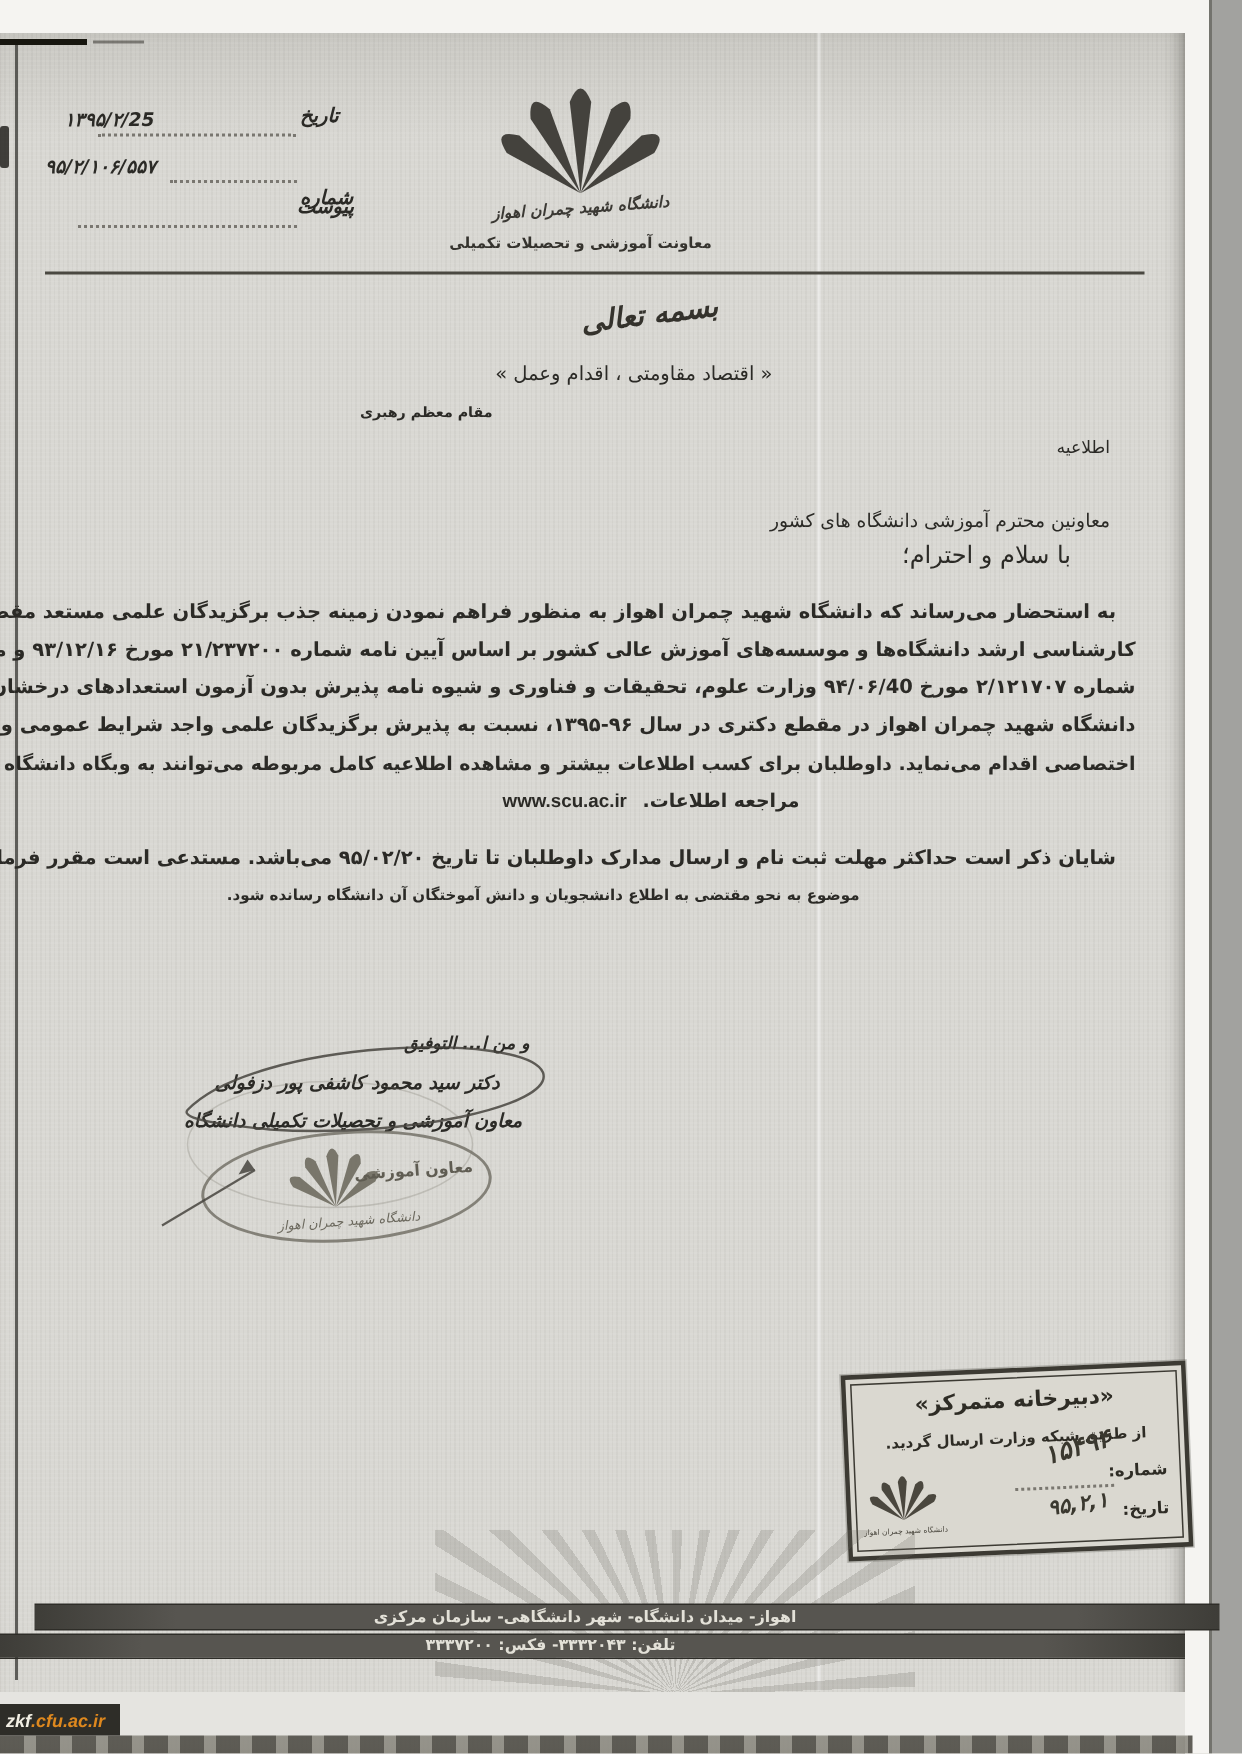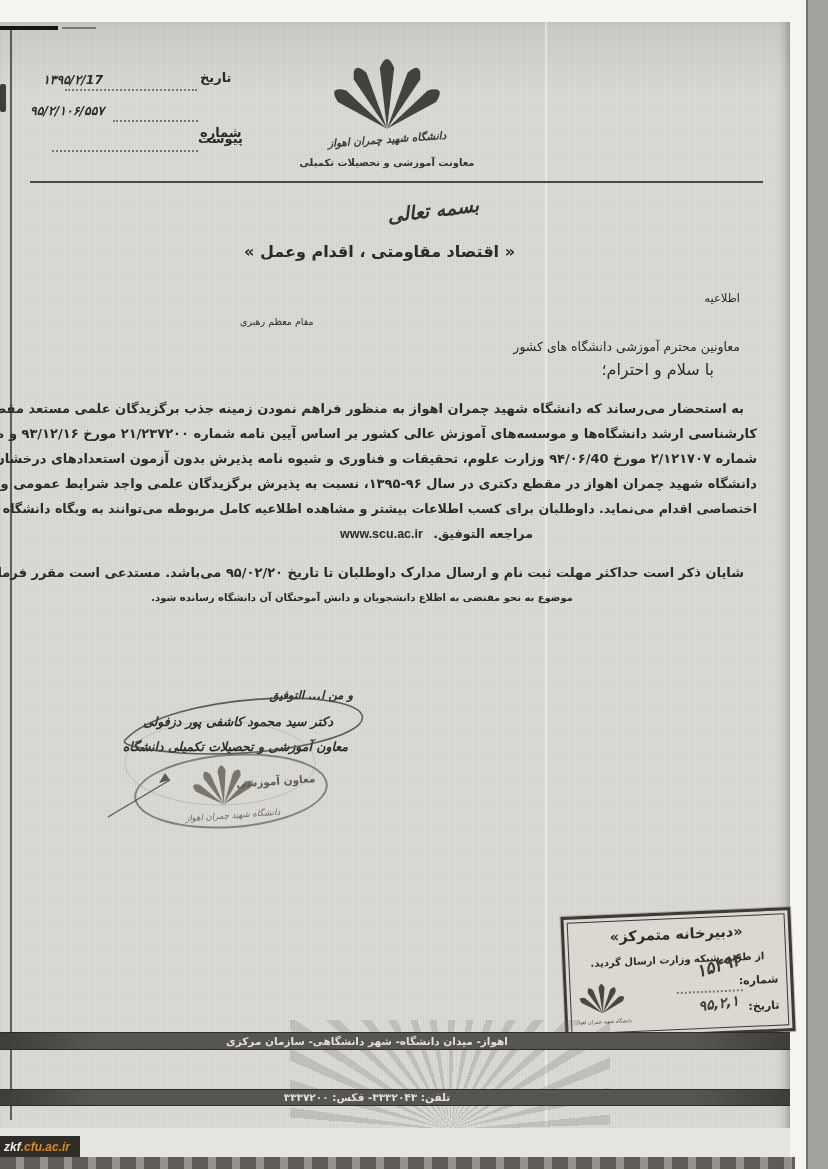--- a/index.html
+++ b/index.html
@@ -92,7 +92,7 @@
 
 <div class="abs fa hd-label" style="left:200px;top:70px;">تاریخ</div>
 <div class="abs dotline" style="left:65px;top:88px;width:132px;"></div>
-<div class="abs fa hd-value" style="left:43px;top:72px;">۱۳۹۵/۲/17</div>
+<div class="abs fa hd-value" style="left:43px;top:72px;">۱۳۹۵/۲/25</div>
 
 <div class="abs fa hd-label" style="left:200px;top:101px;margin-top:24px;">شماره</div>
 <div class="abs dotline" style="left:113px;top:119px;width:85px;"></div>

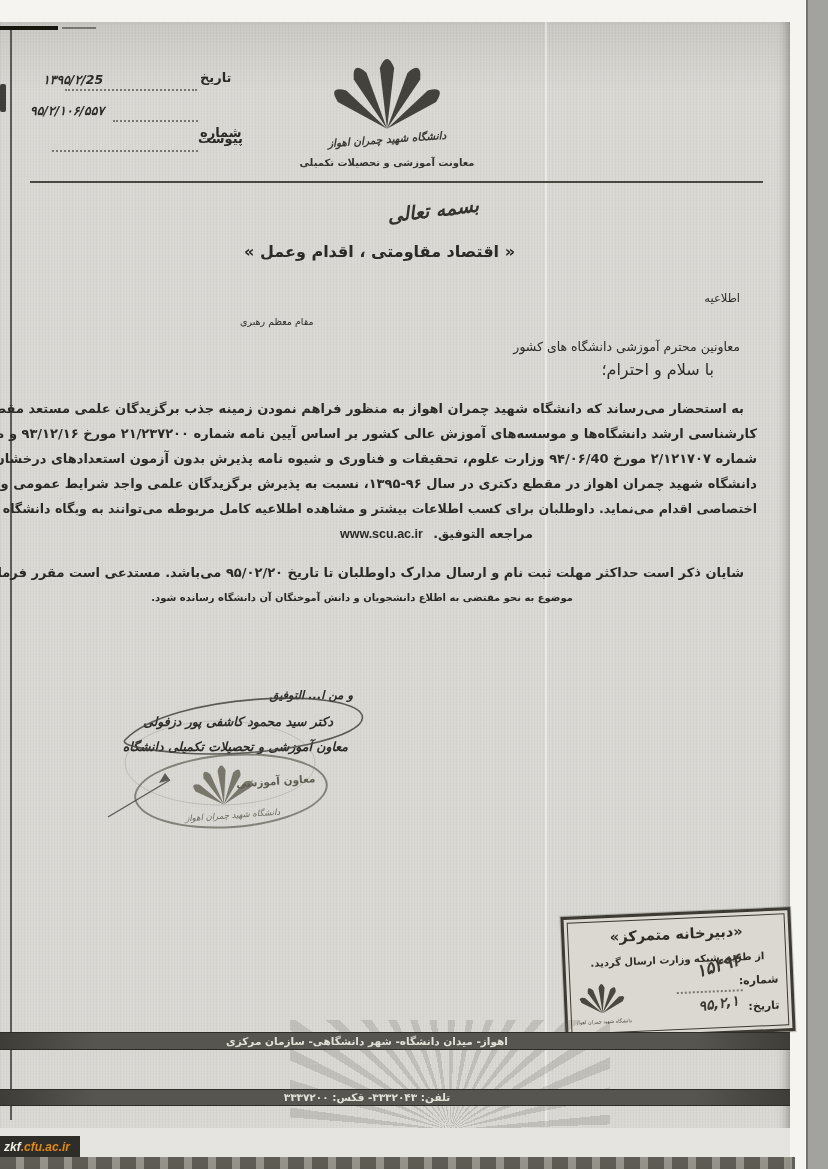--- a/index.html
+++ b/index.html
@@ -20,7 +20,7 @@
   .dash2{left:62px;top:27px;width:34px;height:2px;background:rgba(40,38,32,.5);}
   .blob{left:0;top:84px;width:6px;height:28px;background:rgba(25,24,20,.8);border-radius:2px;}
 
-  .hd-label{font-weight:bold;font-size:13px;white-space:nowrap;}
+  .hd-label{font-style:italic;font-weight:bold;font-size:13px;white-space:nowrap;}
   .hd-value{font-style:italic;font-weight:bold;font-size:12.5px;white-space:nowrap;letter-spacing:1px;}
   .dotline{height:1px;border-bottom:2px dotted rgba(70,68,60,.65);}
 

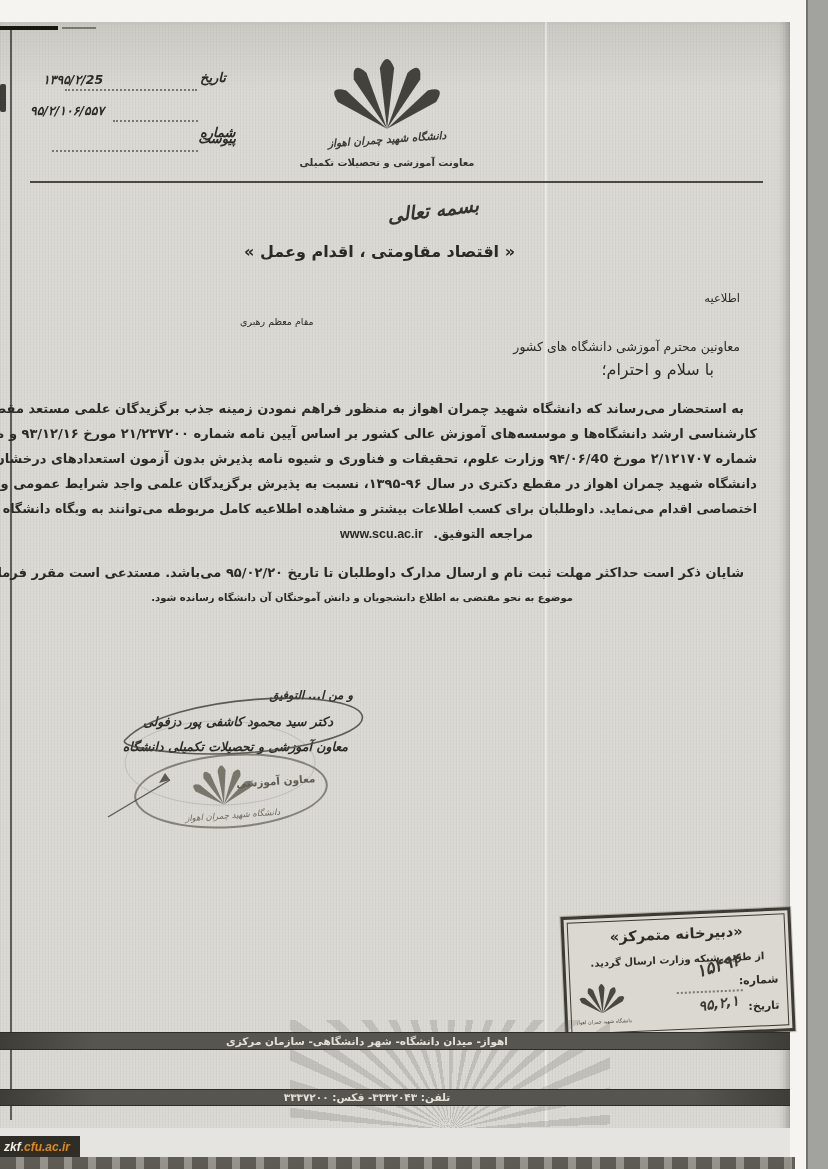--- a/index.html
+++ b/index.html
@@ -30,7 +30,7 @@
   .rule{height:2px;background:#4a4841;}
 
   .bism{font-size:19px;font-weight:bold;font-style:italic;text-align:center;transform:rotate(-7deg);color:#34322c;}
-  .motto{font-weight:bold;font-size:16px;text-align:center;white-space:nowrap;}
+  .motto{font-weight:normal;font-size:13px;text-align:center;white-space:nowrap;}
   .attrib{font-weight:normal;font-size:9.5px;white-space:nowrap;margin-top:46px;}
   .h-right{font-weight:normal;white-space:nowrap;text-align:center;}
 

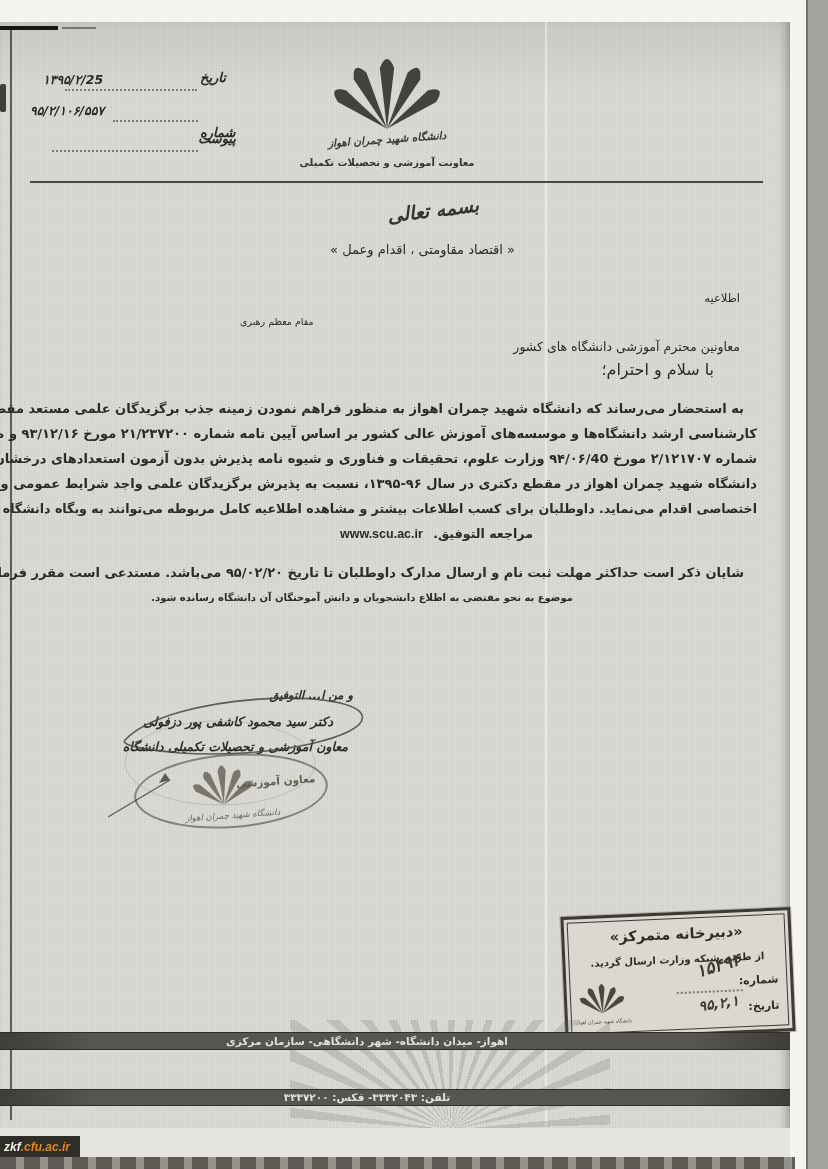--- a/index.html
+++ b/index.html
@@ -31,7 +31,7 @@
 
   .bism{font-size:19px;font-weight:bold;font-style:italic;text-align:center;transform:rotate(-7deg);color:#34322c;}
   .motto{font-weight:normal;font-size:13px;text-align:center;white-space:nowrap;}
-  .attrib{font-weight:normal;font-size:9.5px;white-space:nowrap;margin-top:46px;}
+  .attrib{font-weight:bold;font-size:9.5px;white-space:nowrap;}
   .h-right{font-weight:normal;white-space:nowrap;text-align:center;}
 
   .bline{font-weight:bold;font-size:13px;line-height:26px;direction:rtl;color:#2b2a26;

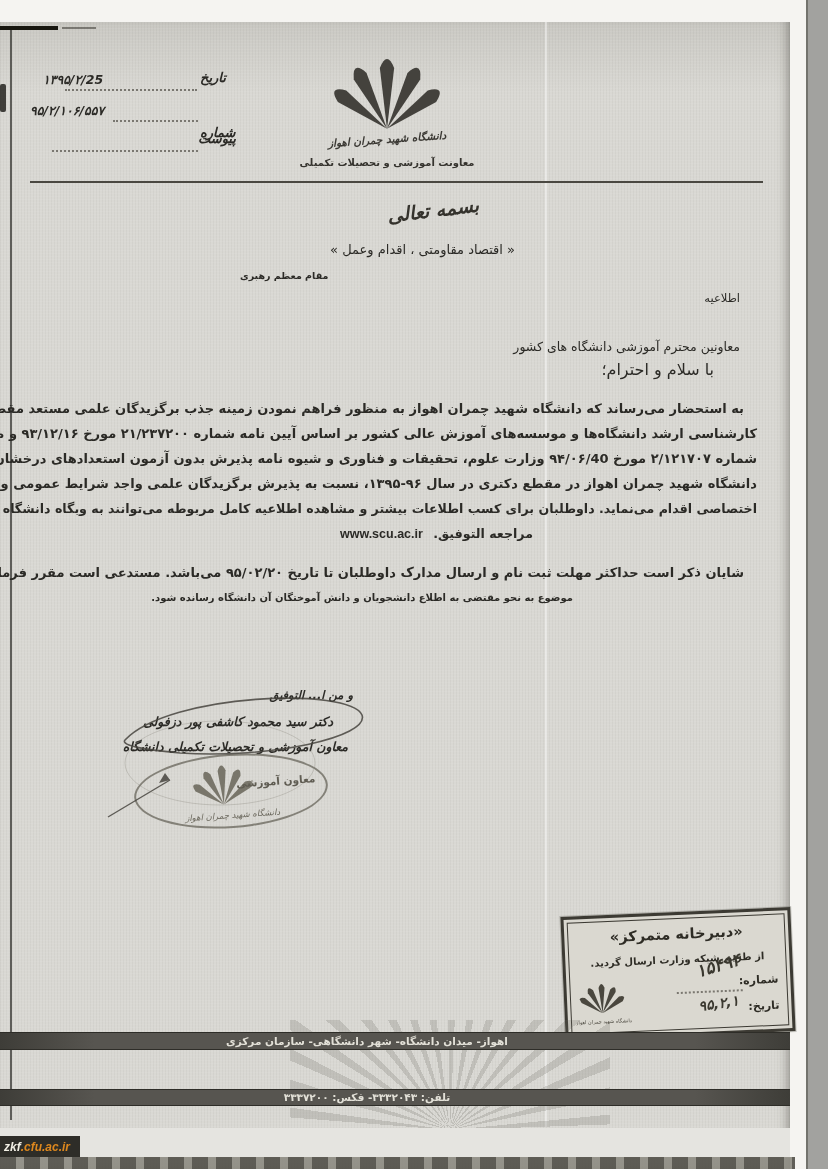--- a/index.html
+++ b/index.html
@@ -122,7 +122,7 @@
 <div class="abs bline" style="left:60px;top:471px;width:697px;">دانشگاه شهید چمران اهواز در مقطع دکتری در سال ۹۶-۱۳۹۵، نسبت به پذیرش برگزیدگان علمی واجد شرایط عمومی و</div>
 <div class="abs bline" style="left:60px;top:496px;width:697px;font-size:12.6px;">اختصاصی اقدام می‌نماید. داوطلبان برای کسب اطلاعات بیشتر و مشاهده اطلاعیه کامل مربوطه می‌توانند به وبگاه دانشگاه به نشانی</div>
 <div class="abs bline-last" style="left:358px;top:521px;width:175px;text-align:right;">
-  <span>مراجعه التوفیق.</span>
+  <span>مراجعه اطلاعات.</span>
   <span style="margin-right:6px;font-family:'Liberation Sans',sans-serif;font-weight:bold;font-size:12.5px;">www.scu.ac.ir</span>
 </div>
 

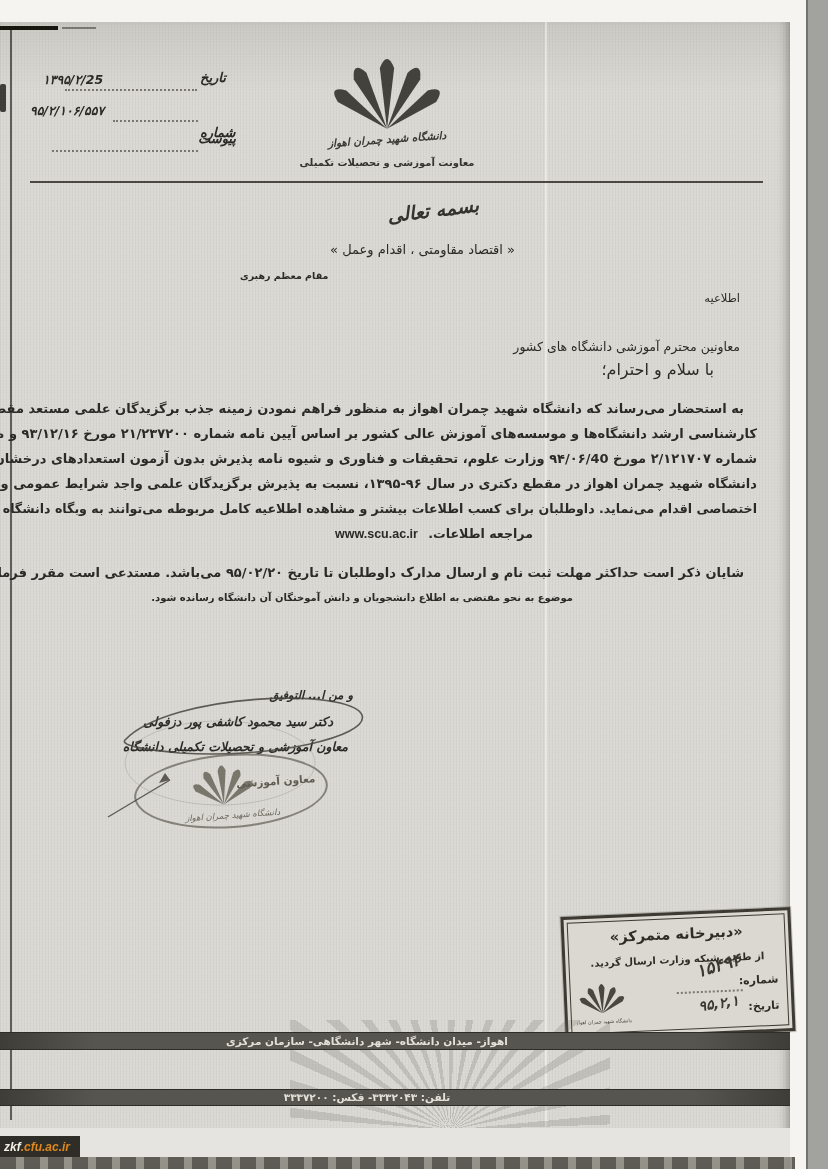--- a/index.html
+++ b/index.html
@@ -165,7 +165,7 @@
 </div>
 
 <div class="abs rays" style="left:290px;top:1020px;width:320px;height:110px;"></div>
-<div class="abs bar" style="top:1032px;height:16px;line-height:16px;">
+<div class="abs bar" style="top:1069px;height:16px;line-height:16px;margin-left:23px;">
   <span>اهواز- میدان دانشگاه- شهر دانشگاهی- سازمان مرکزی</span>
 </div>
 <div class="abs bar" style="top:1089px;height:15px;line-height:15px;">

